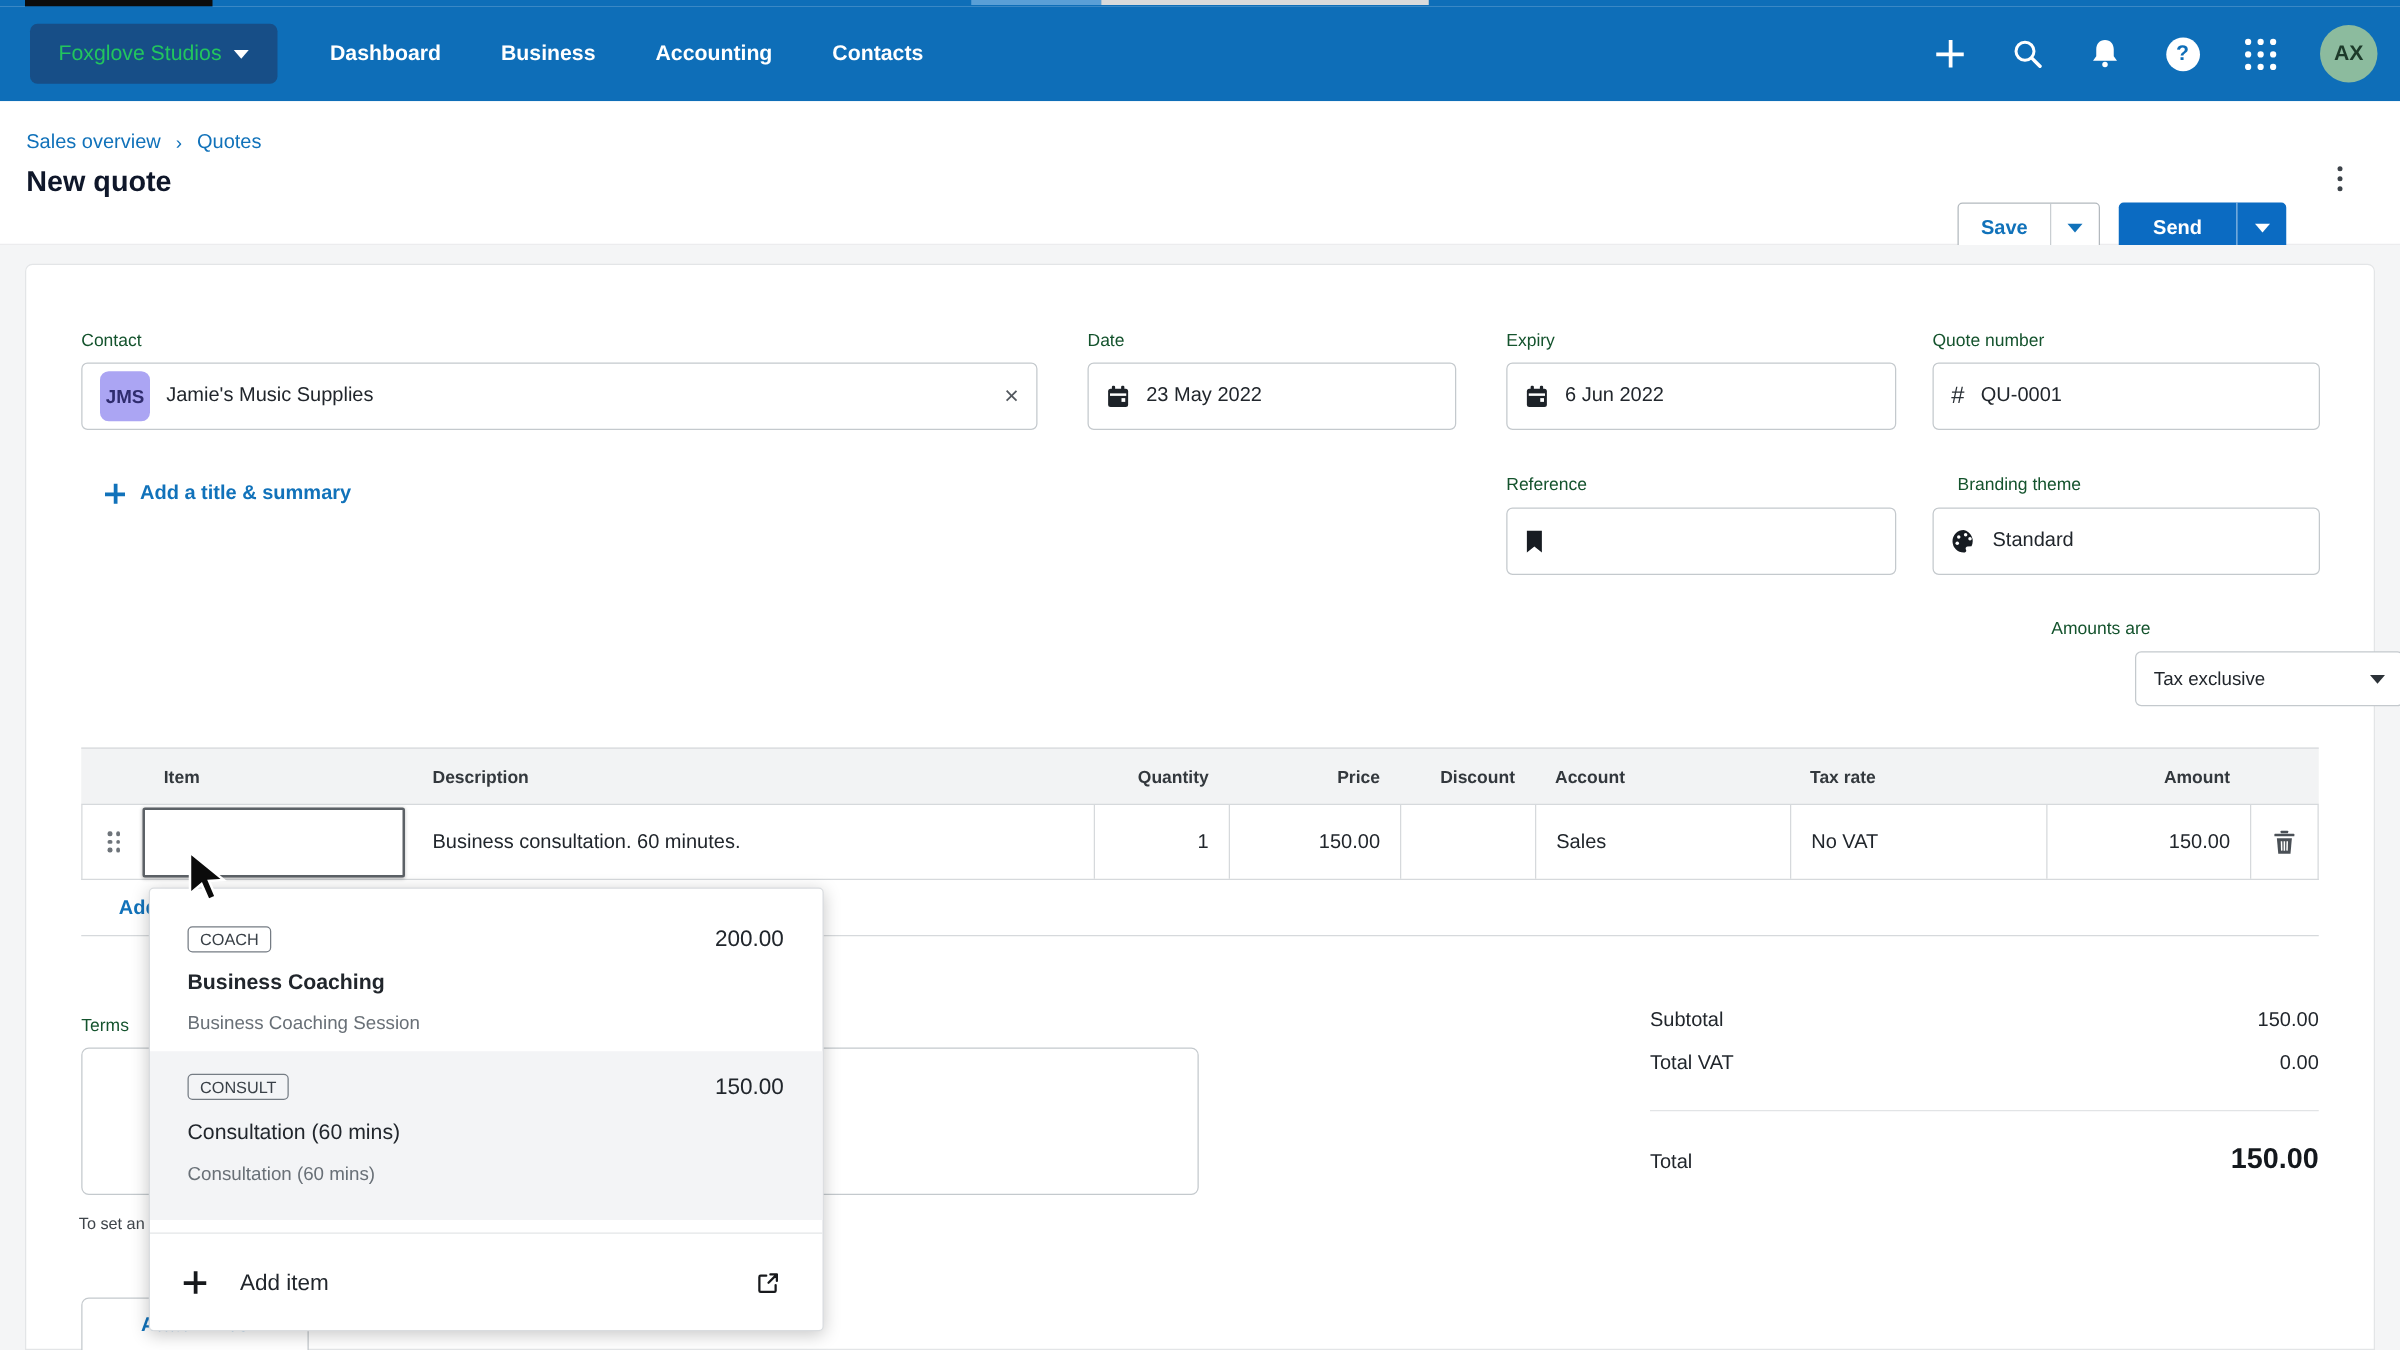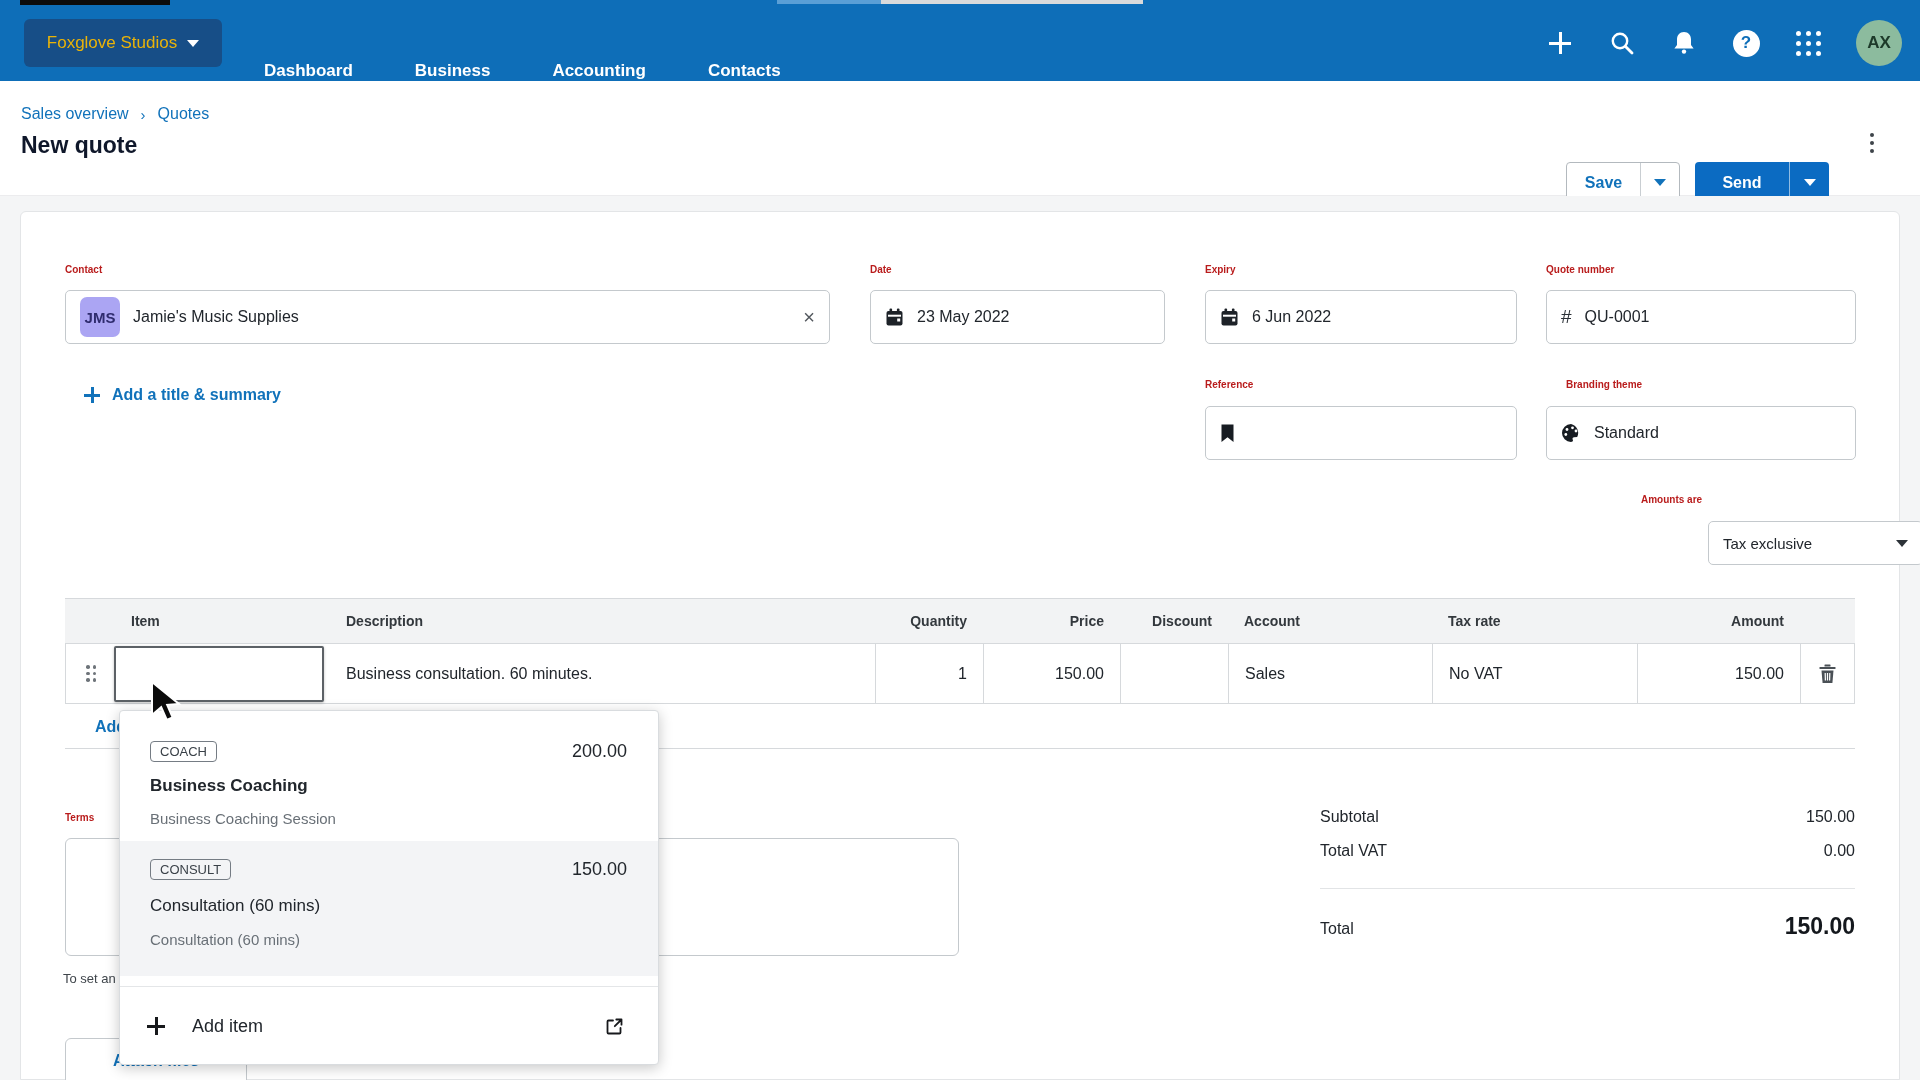--- a/index.html
+++ b/index.html
@@ -17,7 +17,7 @@
   
   .topbar { left:0; top:5px; width:1920px; height:76px; background:#0e6eb8; display:flex; align-items:center; }
   .org-btn { position:absolute; left:24px; top:14px; width:198px; height:48px; background:#174e87; border-radius:6px;
-             display:flex; align-items:center; justify-content:center; gap:10px; color:#eab308; font-size:17px; cursor:pointer; }
+             display:flex; align-items:center; justify-content:center; gap:10px; color:#22c55e; font-size:17px; cursor:pointer; }
   .caret-down { width:0; height:0; border-left:6px solid transparent; border-right:6px solid transparent; border-top:7px solid #fff; }
   .nav { position:absolute; left:264px; top:0; height:76px; display:flex; align-items:flex-end; gap:62px; }
   .nav a { color:#fff; font-size:17px; font-weight:bold; text-decoration:none; cursor:pointer; }

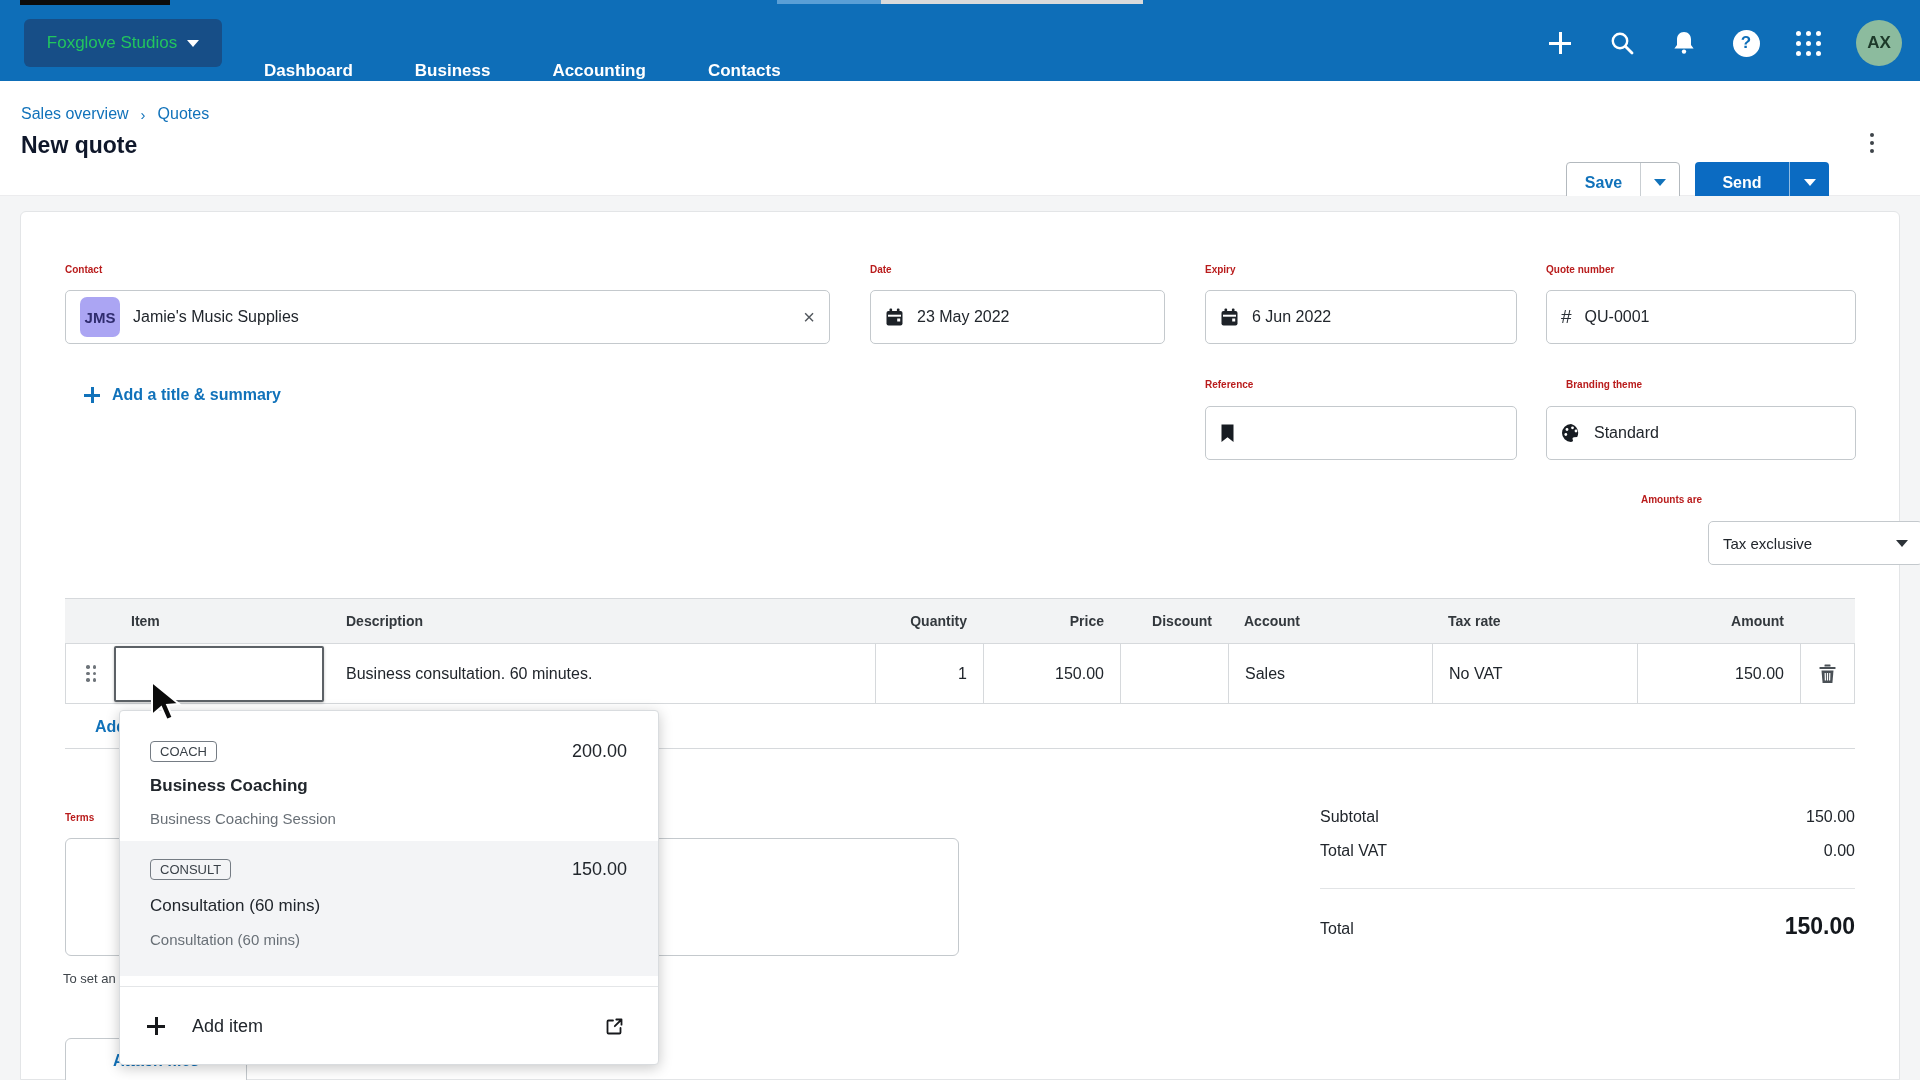--- a/index.html
+++ b/index.html
@@ -19,7 +19,7 @@
   .org-btn { position:absolute; left:24px; top:14px; width:198px; height:48px; background:#174e87; border-radius:6px;
              display:flex; align-items:center; justify-content:center; gap:10px; color:#22c55e; font-size:17px; cursor:pointer; }
   .caret-down { width:0; height:0; border-left:6px solid transparent; border-right:6px solid transparent; border-top:7px solid #fff; }
-  .nav { position:absolute; left:264px; top:0; height:76px; display:flex; align-items:flex-end; gap:62px; }
+  .nav { position:absolute; left:264px; top:0; height:76px; display:flex; align-items:center; gap:48px; }
   .nav a { color:#fff; font-size:17px; font-weight:bold; text-decoration:none; cursor:pointer; }
   .top-icons { position:absolute; right:18px; top:0; height:76px; display:flex; align-items:center; gap:34px; }
   .ticon { width:28px; height:28px; display:flex; align-items:center; justify-content:center; cursor:pointer; }

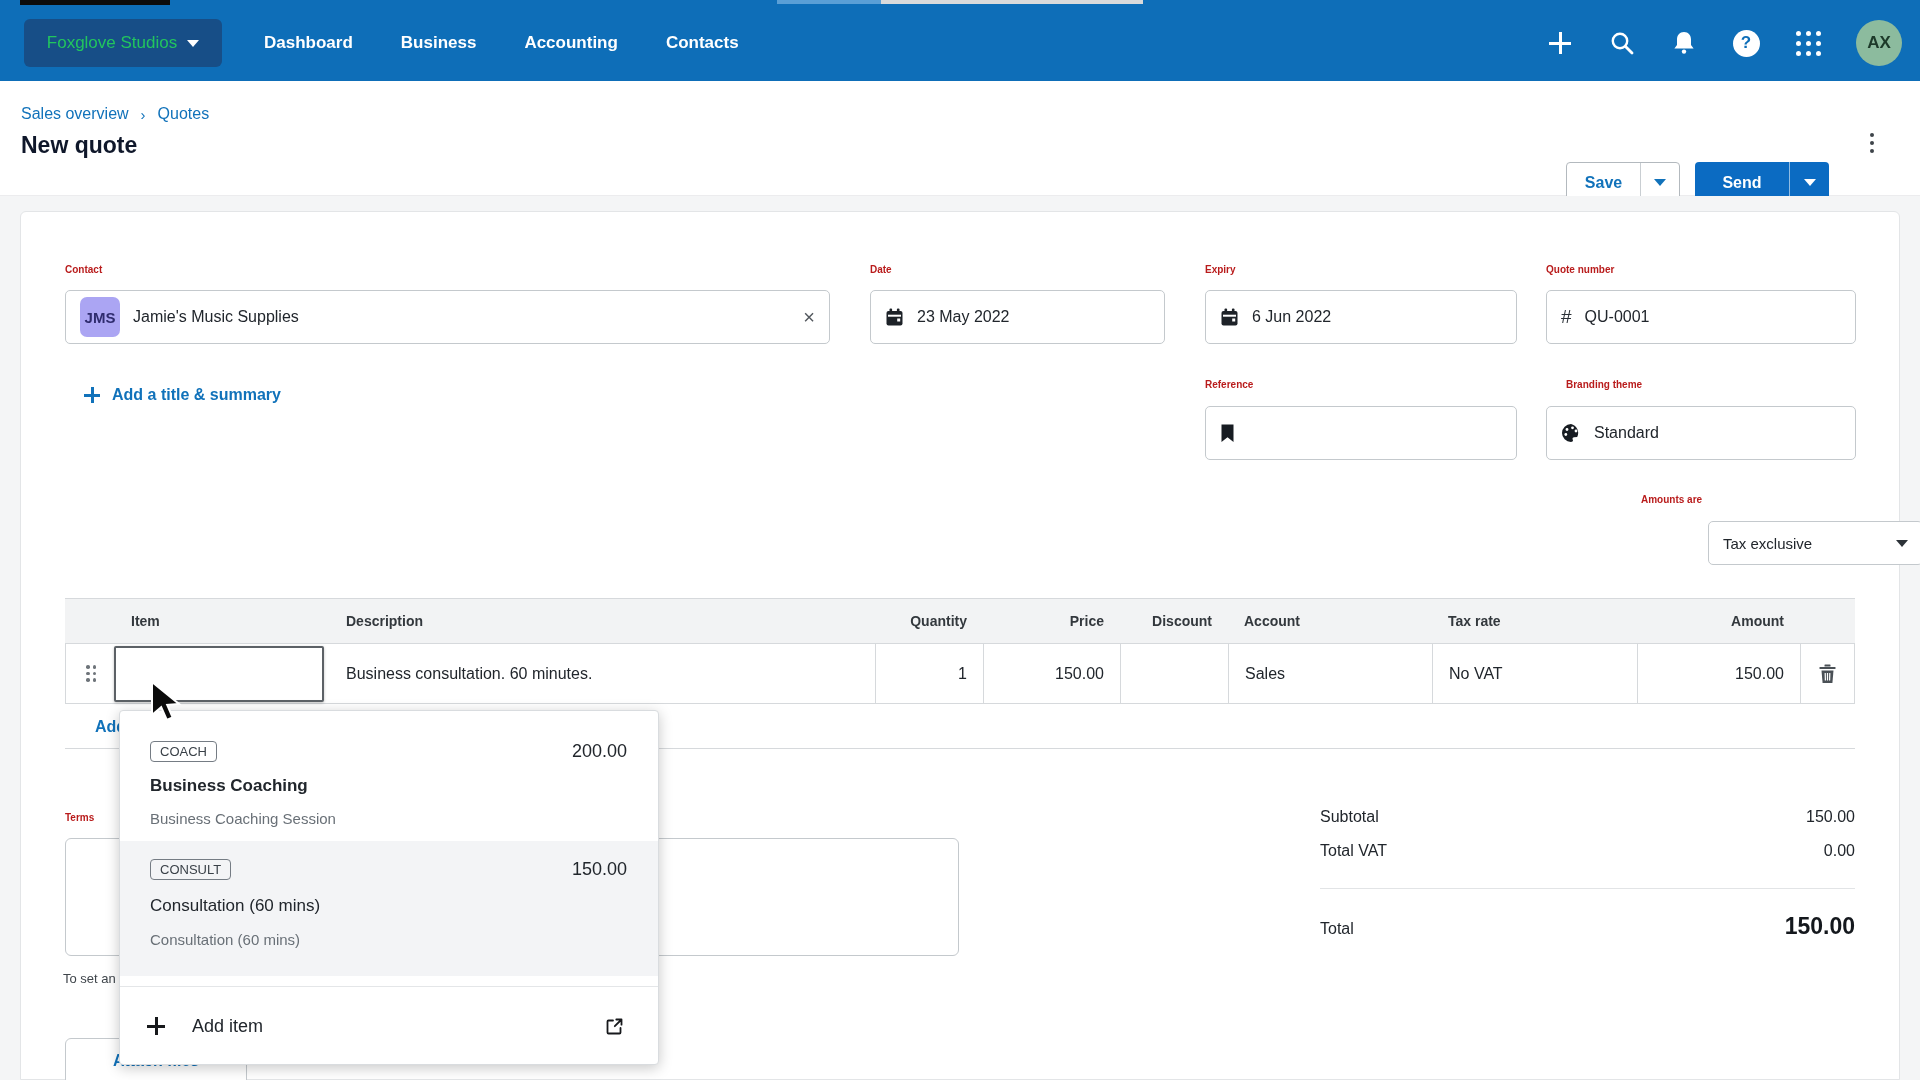--- a/index.html
+++ b/index.html
@@ -56,7 +56,7 @@
   .page-lower { left:0; top:196px; width:1920px; height:884px; background:#f4f5f6; }
   .card { left:20px; top:211px; width:1880px; height:869px; background:#fff; border:1px solid #e3e5e7; border-radius:6px 6px 0 0; }
 
-  .flabel { font-size:10px; font-weight:bold; color:#b91c1c; }
+  .flabel { font-size:14px; font-weight:normal; color:#14532d; }
   .fieldbox { background:#fff; border:1px solid #c4c9cd; border-radius:5px; height:54px; display:flex; align-items:center;
               padding:0 14px; gap:13px; font-size:16px; color:#21262c; }
   .contact-avatar { width:40px; height:40px; border-radius:7px; background:#aba5f3; color:#2f2c6e; font-weight:bold; font-size:15px;

